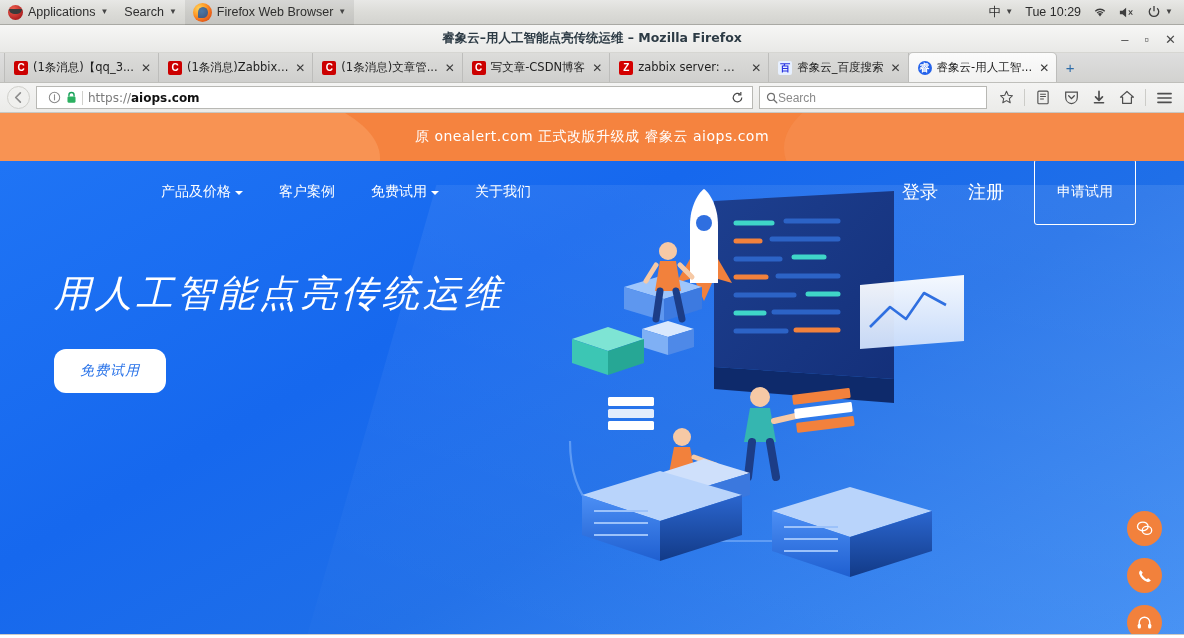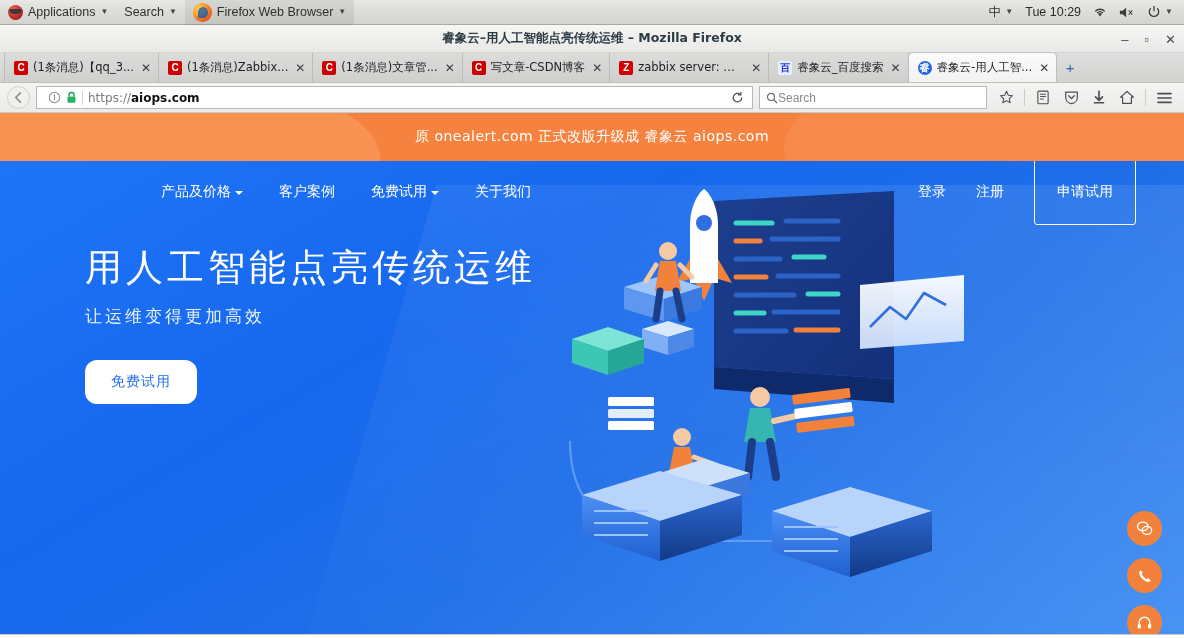--- a/index.html
+++ b/index.html
@@ -227,7 +227,7 @@
     border-top:4px solid #fff; display:inline-block; margin-top:2px;
   }
   #nav-right { margin-left: auto; display:flex; align-items:center; gap:30px; }
-  .nav-auth { color:#fff; font-size:14px; font-family:Liberation Serif, serif; }
+  .nav-auth { color:#fff; font-size:18px; font-family:Liberation Serif, serif; }
   #trial-btn {
     border: 1.5px solid #ffffff; color:#fff; font-size:14px;
     padding: 23px 22px; border-radius: 3px; white-space:nowrap;

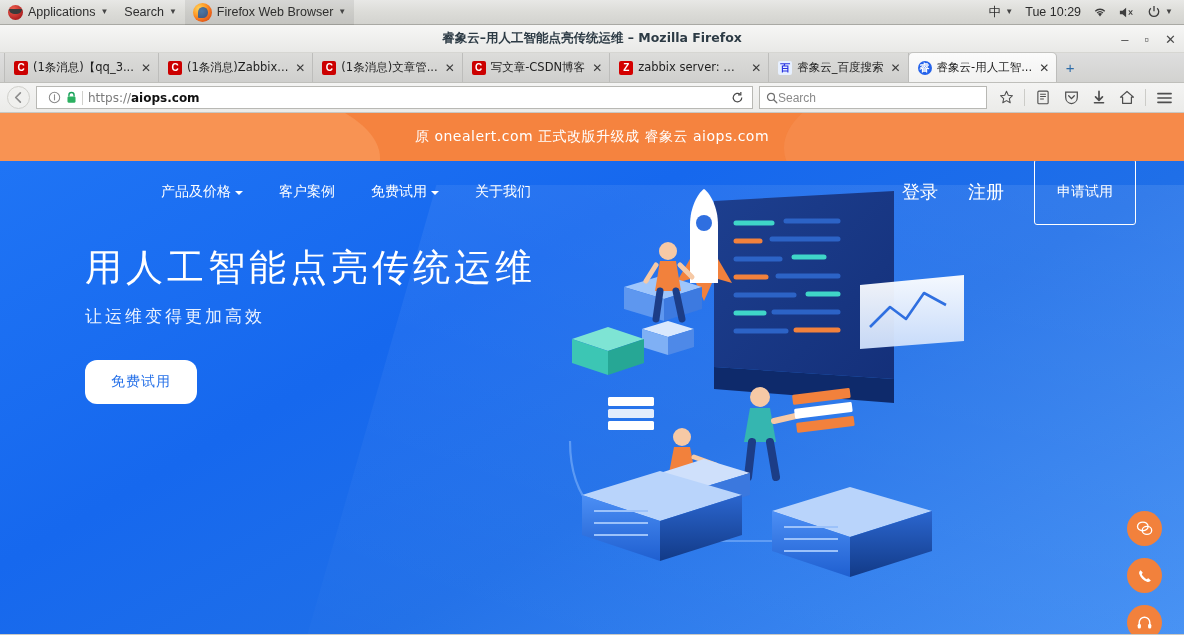--- a/index.html
+++ b/index.html
@@ -235,7 +235,7 @@
   }
 
   
-  #hero-copy { position:relative; z-index: 5; padding-left: 85px; margin-top: 22px; }
+  #hero-copy { position:relative; z-index: 5; padding-left: 54px; margin-top: 48px; font-style: italic; }
   #hero-title {
     color:#fff; font-size: 37px; letter-spacing: 4px; line-height: 1.25;
     font-family:"DejaVu Sans",sans-serif;

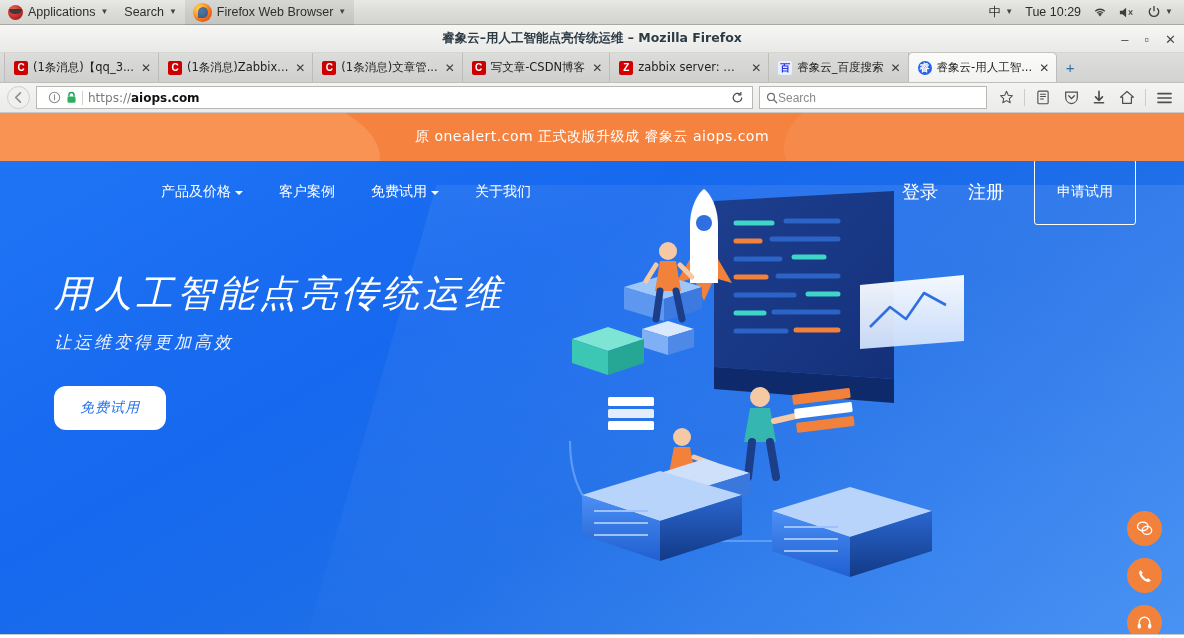--- a/index.html
+++ b/index.html
@@ -604,7 +604,6 @@
 
       <div id="hero-copy">
         <div id="hero-title">用人工智能点亮传统运维</div>
-        <div id="hero-sub">让运维变得更加高效</div>
         <span id="hero-cta">免费试用</span>
       </div>
 

